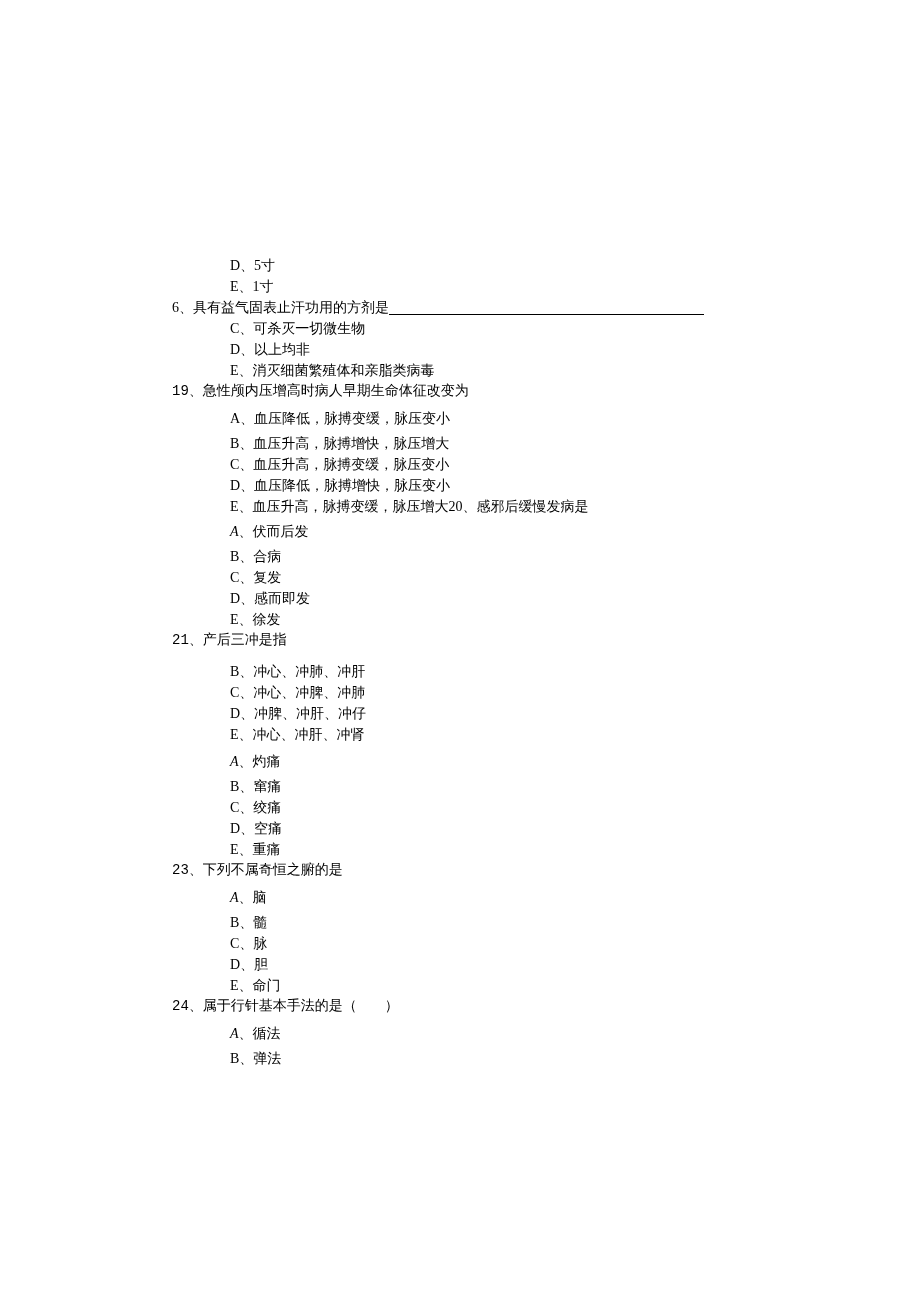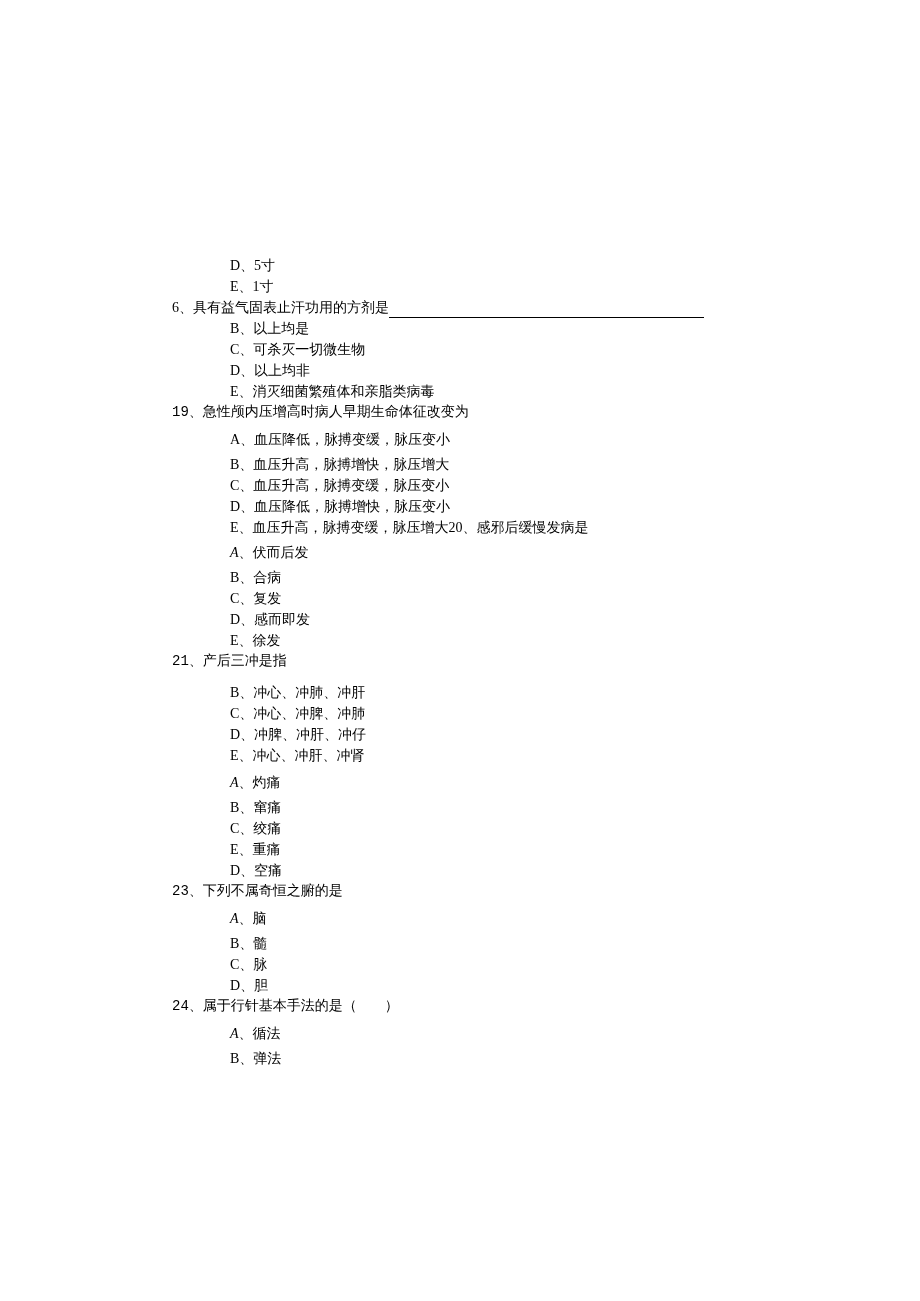--- a/index.html
+++ b/index.html
@@ -32,7 +32,7 @@
   }
   .q6-row {
     display: flex;
-    align-items: flex-end;
+    align-items: center;
   }
   .q6-text {
     white-space: nowrap;

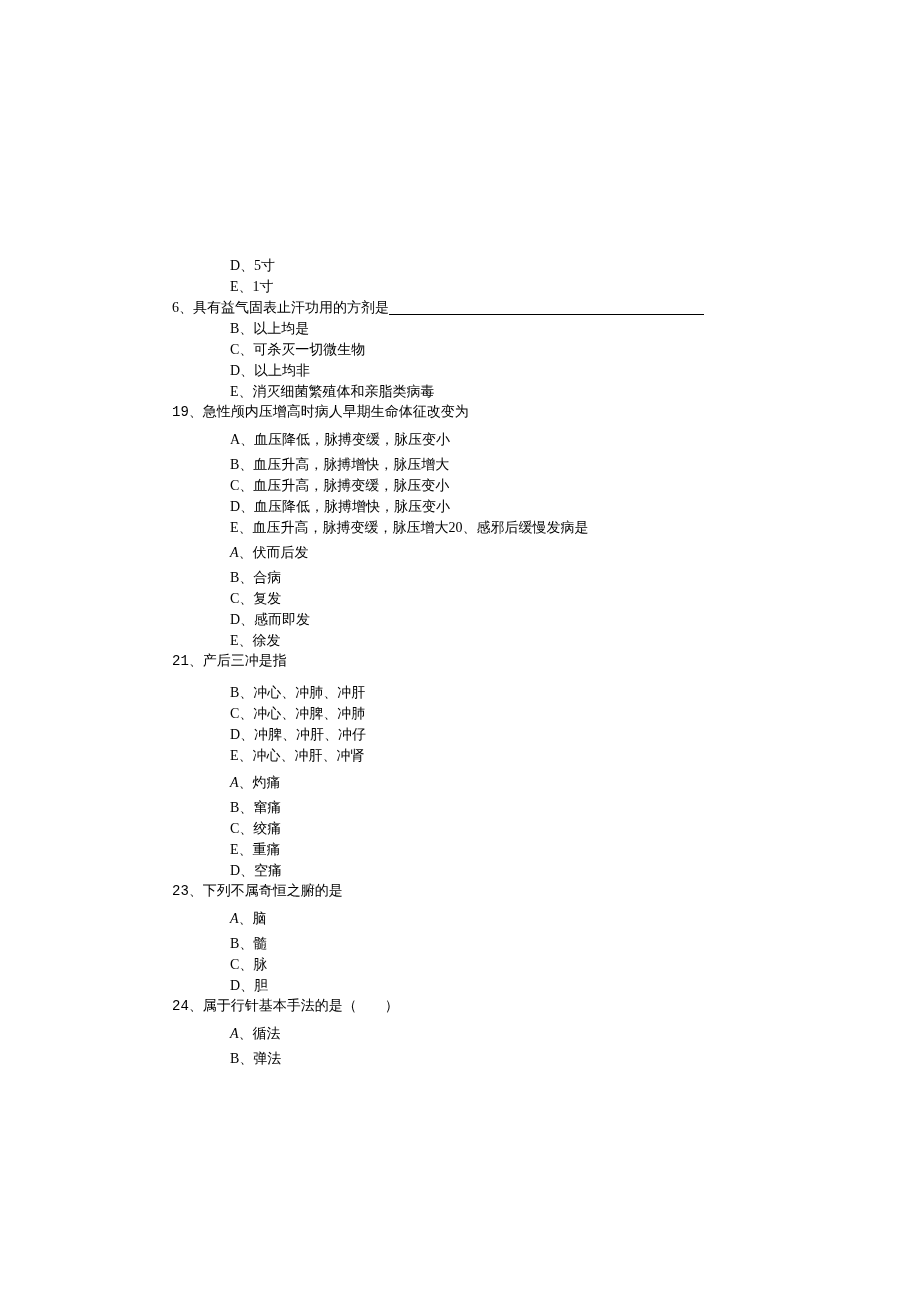--- a/index.html
+++ b/index.html
@@ -60,7 +60,6 @@
     <span class="q6-underline"></span>
   </div>
 
-  <div class="line indent-opt">B、以上均是</div>
   <div class="line indent-opt">C、可杀灭一切微生物</div>
   <div class="line indent-opt">D、以上均非</div>
   <div class="line indent-opt">E、消灭细菌繁殖体和亲脂类病毒</div>

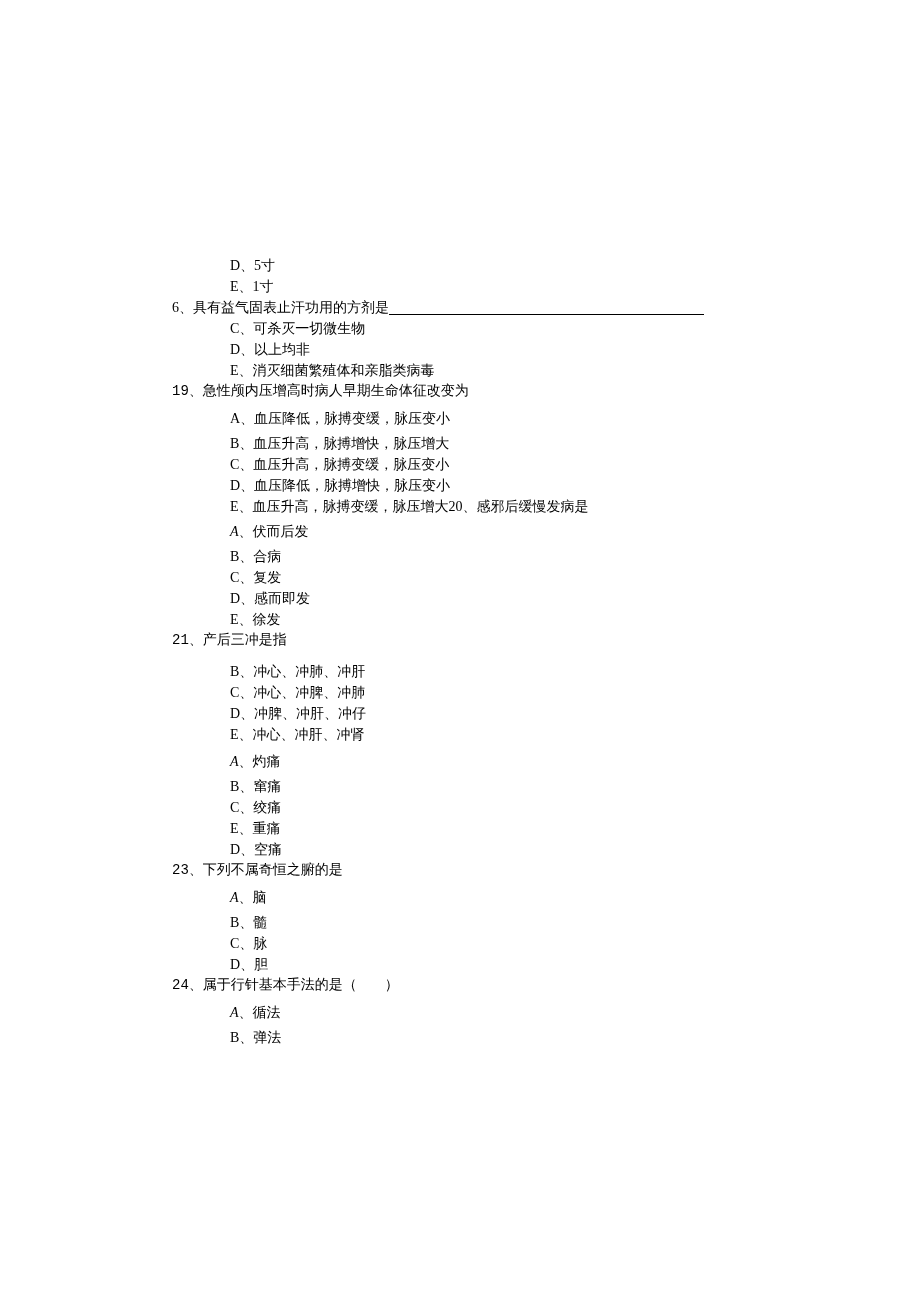--- a/index.html
+++ b/index.html
@@ -93,8 +93,8 @@
   <div style="height:4px"></div>
   <div class="line indent-opt">B、窜痛</div>
   <div class="line indent-opt">C、绞痛</div>
+  <div class="line indent-opt">D、空痛</div>
   <div class="line indent-opt">E、重痛</div>
-  <div class="line indent-opt">D、空痛</div>
 
   <div class="line indent-q">23、下列不属奇恒之腑的是</div>
   <div style="height:6px"></div>

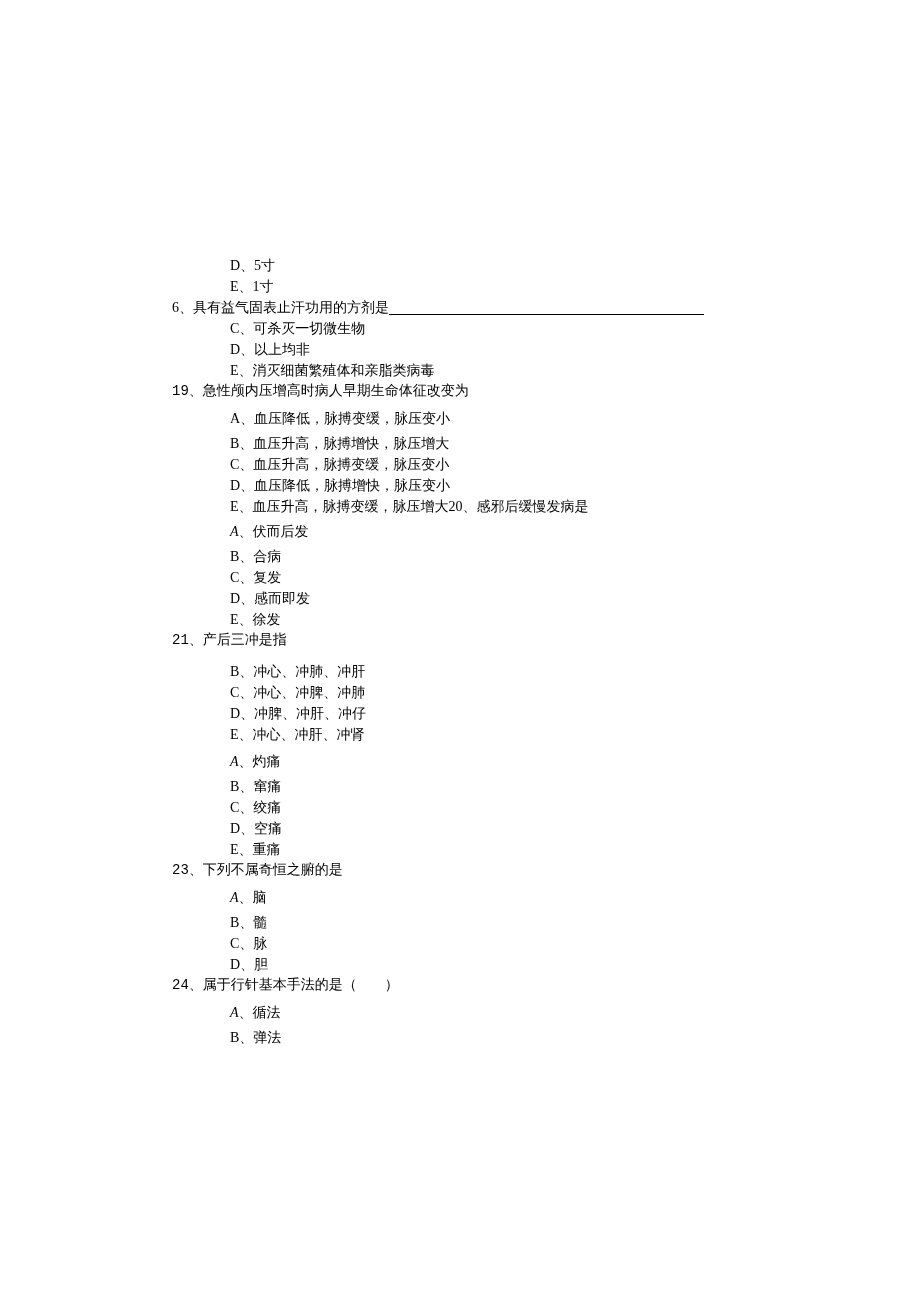--- a/index.html
+++ b/index.html
@@ -103,6 +103,7 @@
   <div class="line indent-opt">B、髓</div>
   <div class="line indent-opt">C、脉</div>
   <div class="line indent-opt">D、胆</div>
+  <div class="line indent-opt">E、命门</div>
 
   <div class="line indent-q">24、属于行针基本手法的是（　　）</div>
   <div style="height:6px"></div>

